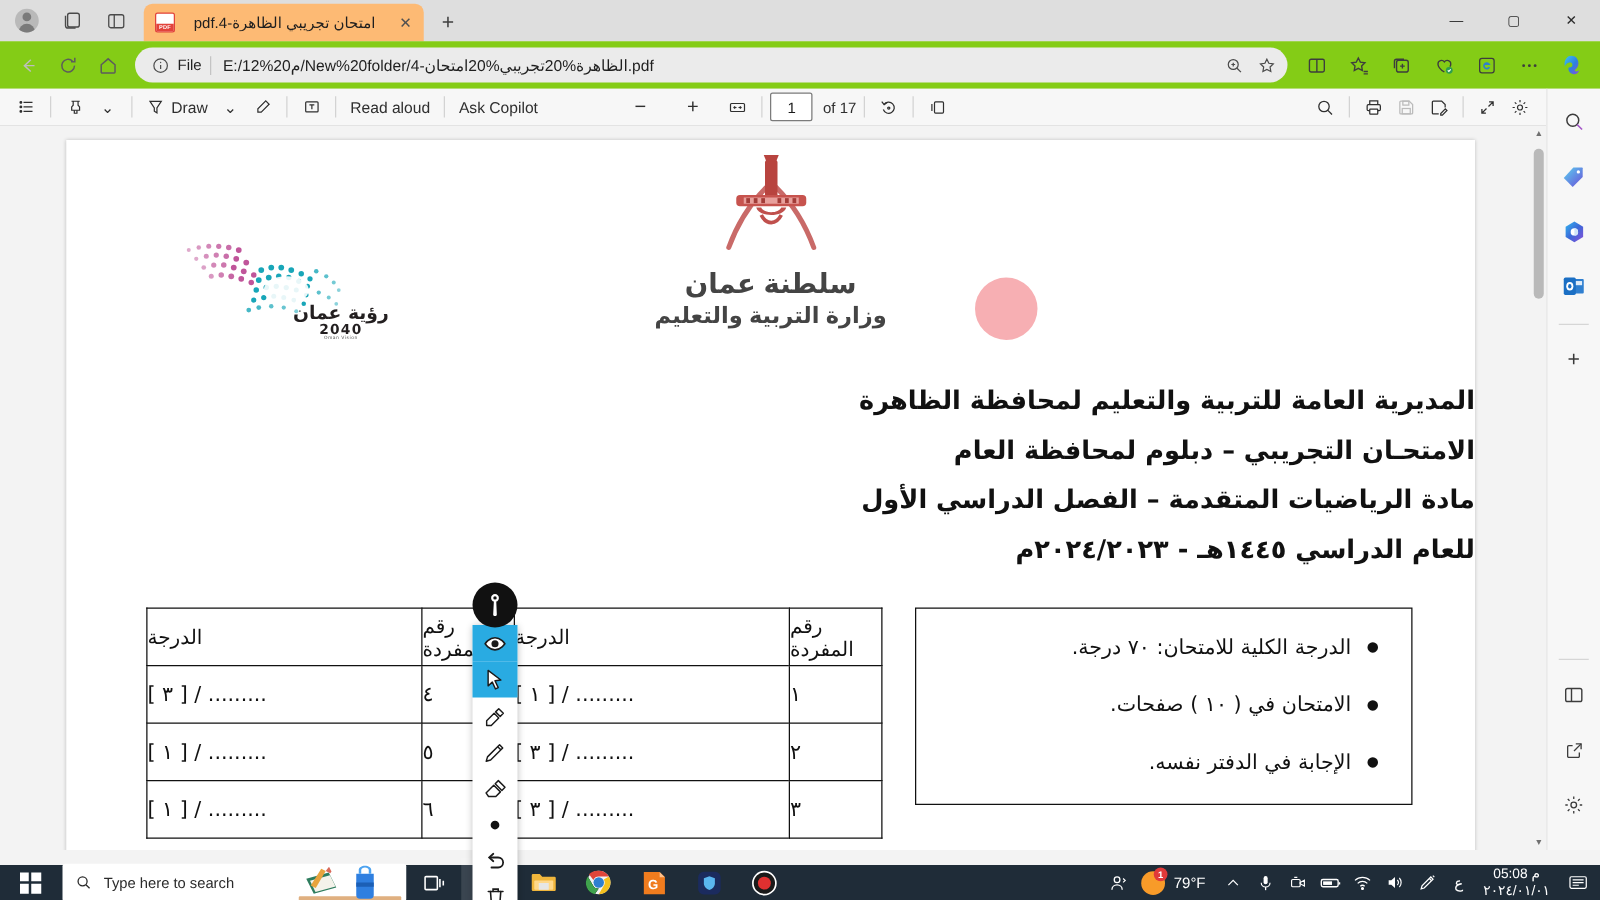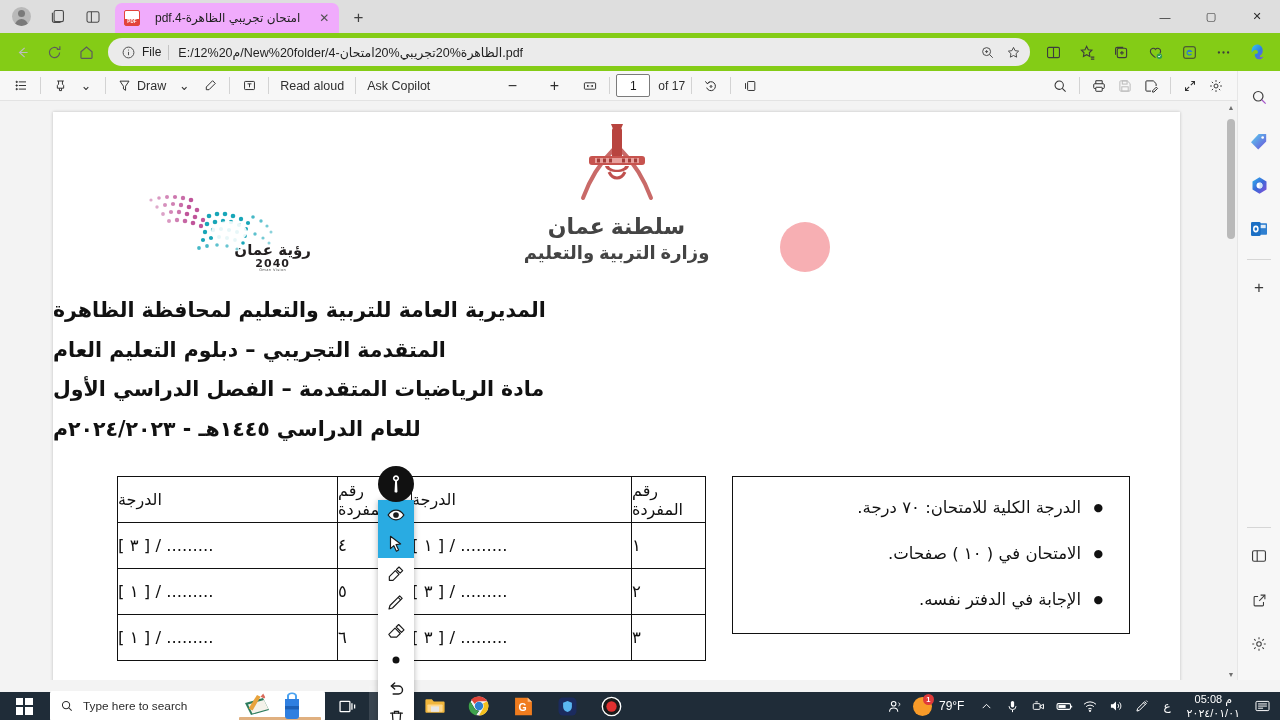--- a/index.html
+++ b/index.html
@@ -35,7 +35,7 @@
     background: #7a7a7a; left: 3px; top: 12px;
   }
   .tab {
-    height: 30px; min-width: 215px; max-width: 235px; background: #f0abfc;
+    height: 30px; min-width: 215px; max-width: 235px; background: #fdba74;
     border-radius: 7px 7px 0 0; display: flex; align-items: center;
     padding: 0 6px 0 9px; gap: 15px; margin-left: 3px; position: relative;
   }

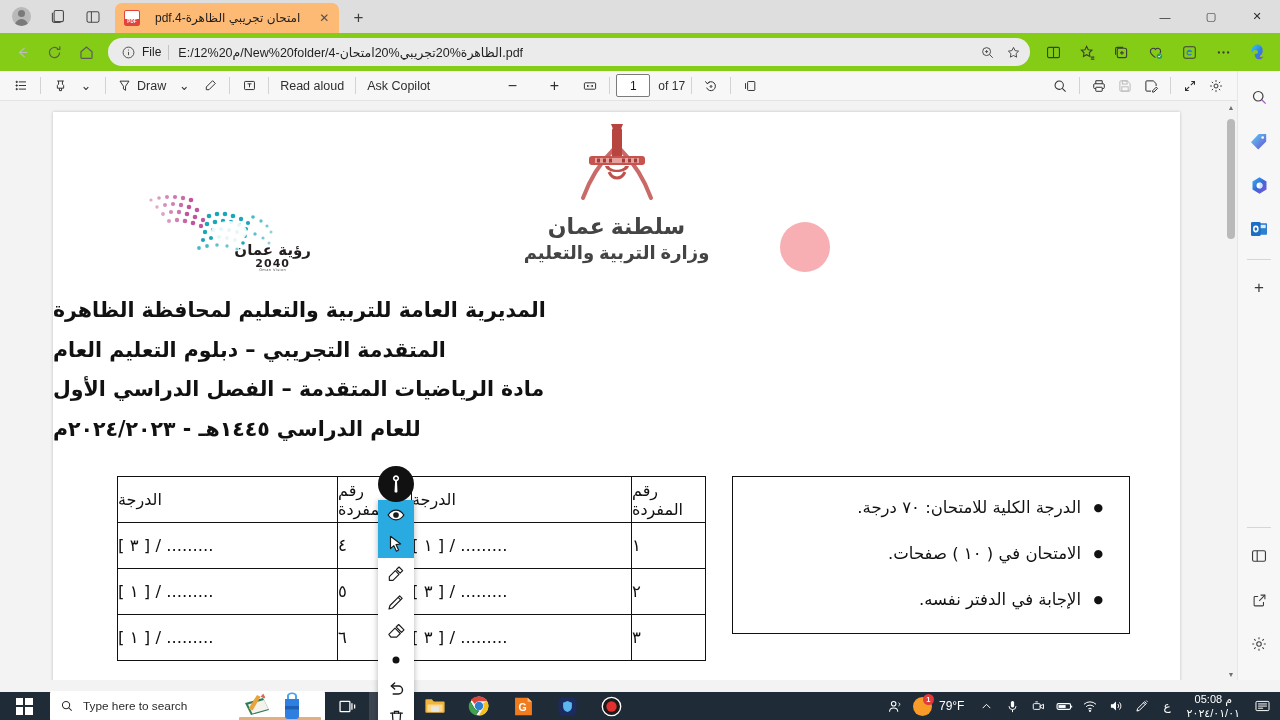--- a/index.html
+++ b/index.html
@@ -155,7 +155,7 @@
     border-radius: 50%; background: #f7afb3;
   }
 
-  .headings { text-align: left; margin-top: 4px; }
+  .headings { text-align: right; margin-top: 14px; }
   .headings div {
     font-family: "DejaVu Sans", "Liberation Sans", sans-serif;
     font-size: 20.5px; font-weight: bold; color: #111; line-height: 39.5px;

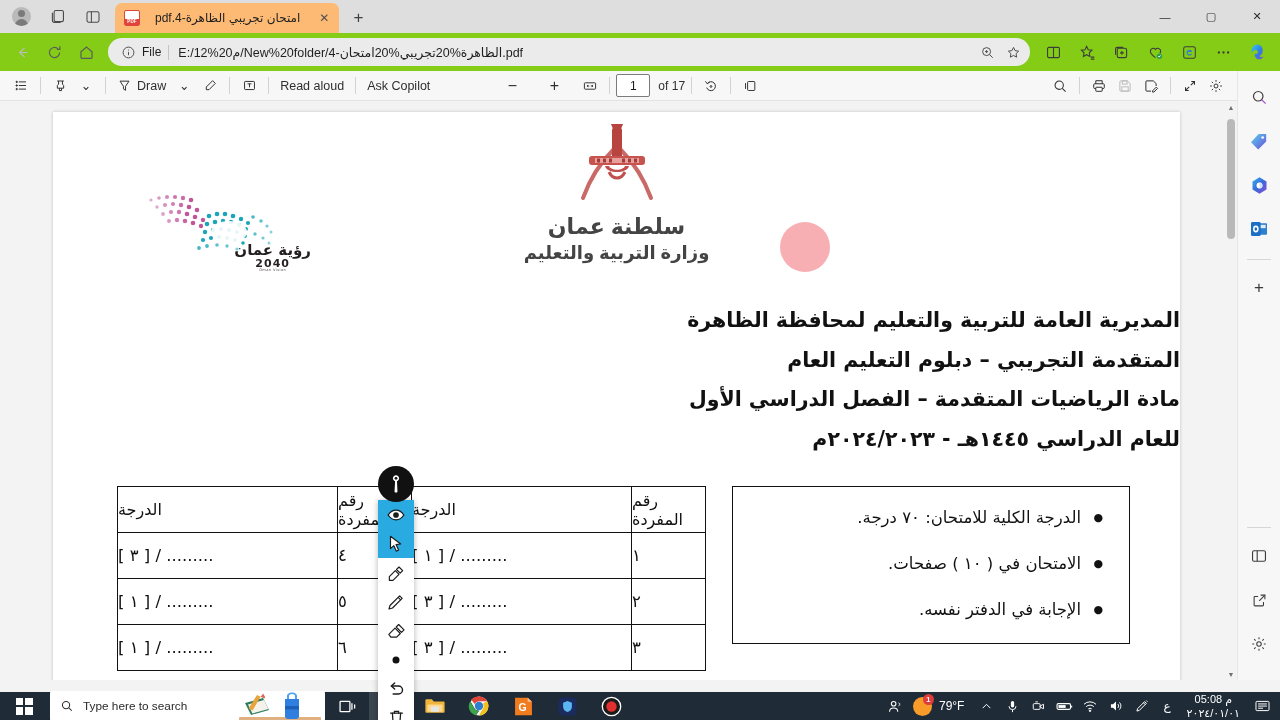--- a/index.html
+++ b/index.html
@@ -629,7 +629,7 @@
 
       <div class="headings">
         <div>المديرية العامة للتربية والتعليم لمحافظة الظاهرة</div>
-        <div>المتقدمة التجريبي – دبلوم التعليم العام</div>
+        <div>الامتحـان التجريبي – دبلوم لمحافظة العام</div>
         <div>مادة الرياضيات المتقدمة – الفصل الدراسي الأول</div>
         <div>للعام الدراسي ١٤٤٥هـ  - ٢٠٢٤/٢٠٢٣م</div>
       </div>

